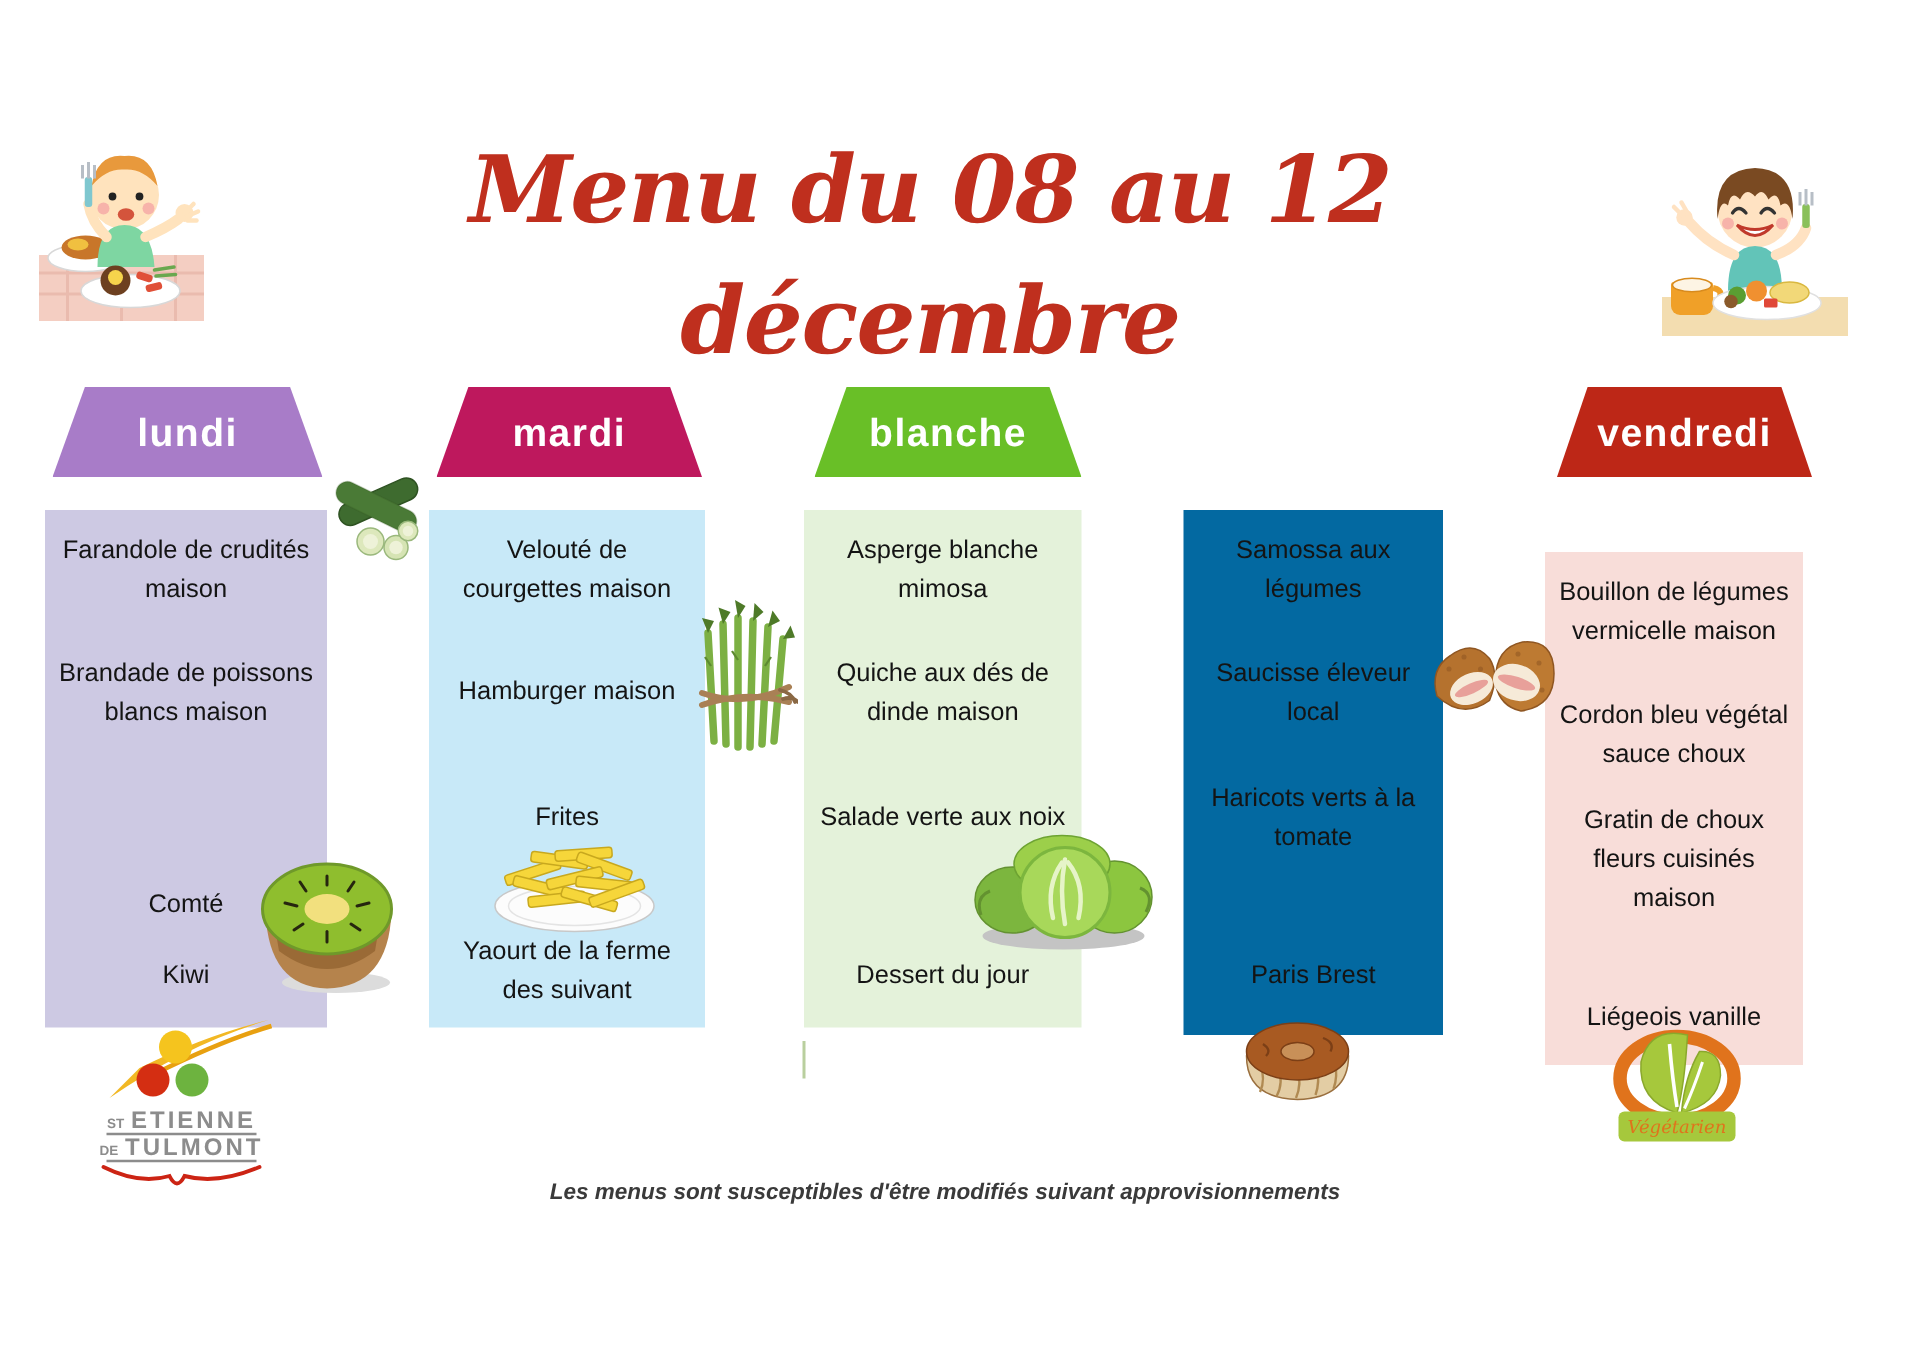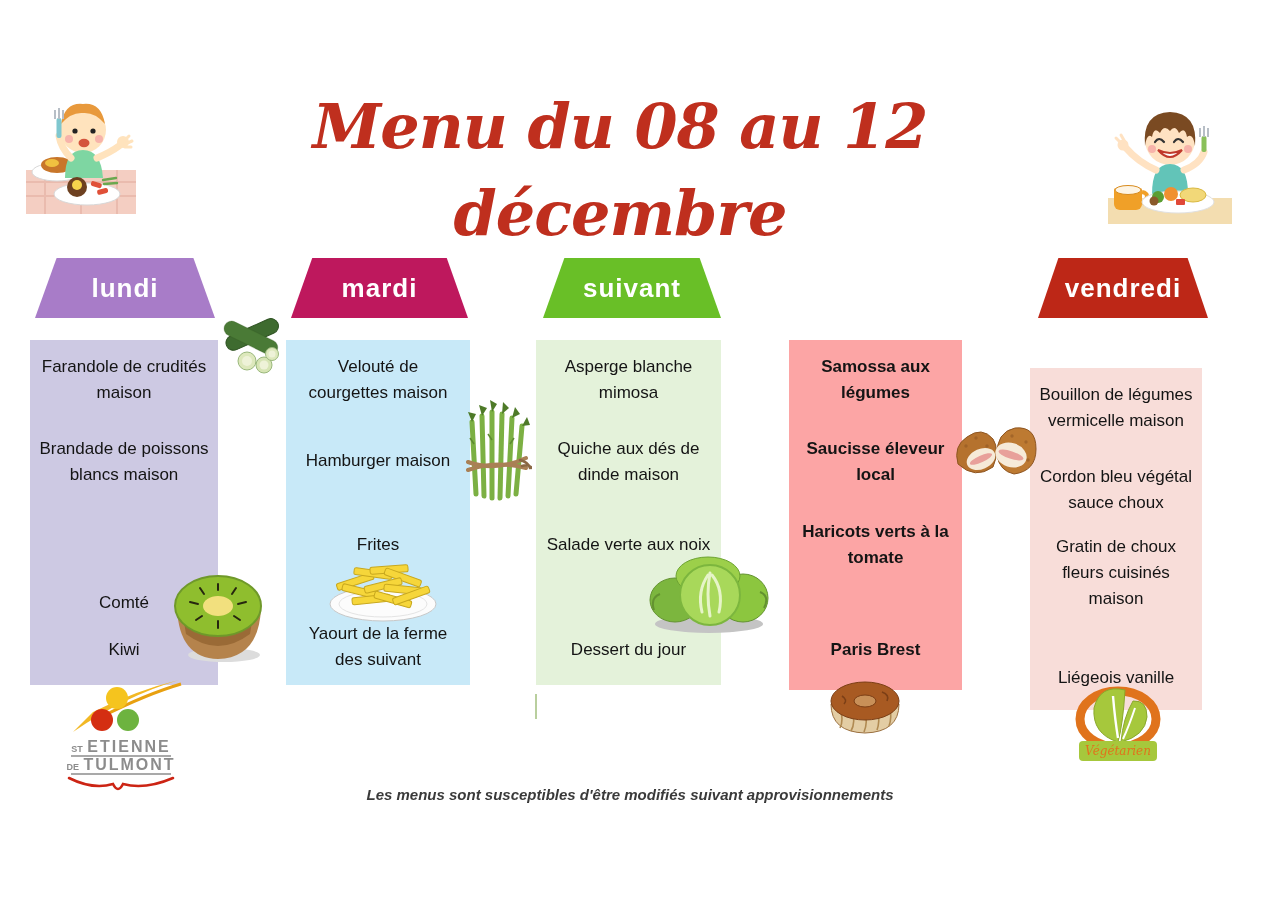--- a/index.html
+++ b/index.html
@@ -139,7 +139,7 @@
     <span class="day-label">mardi</span>
   </div>
   <div class="day-header" id="h-mercredi" style="background-color: rgb(105, 191, 39);">
-    <span class="day-label">suivant</span>
+    <span class="day-label">blanche</span>
   </div>
   <div class="day-header" id="h-vendredi" style="background-color: rgb(189, 39, 23);">
     <span class="day-label">vendredi</span>

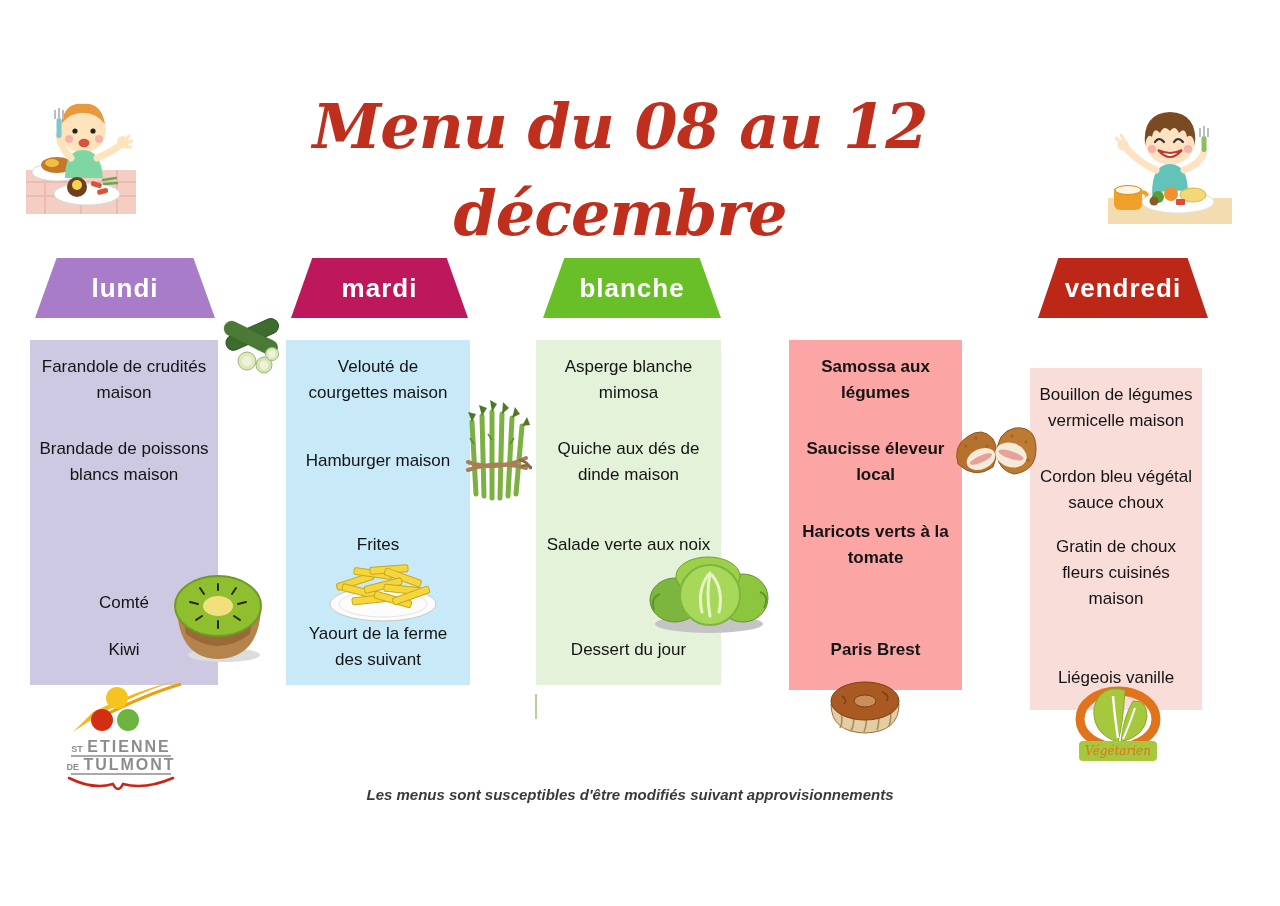--- a/index.html
+++ b/index.html
@@ -163,7 +163,7 @@
     <div class="menu-item" style="top:192px">Salade verte aux noix</div>
     <div class="menu-item" style="top:297px">Dessert du jour</div>
   </div>
-  <div class="day-panel" id="p-jeudi" style="background-color: #fca5a5; font-weight: bold;">
+  <div class="day-panel" id="p-jeudi" style="background-color: #0369a1;">
     <div class="menu-item mw130" style="top:14px">Samossa aux légumes</div>
     <div class="menu-item mw150" style="top:96px">Saucisse éleveur local</div>
     <div class="menu-item mw150" style="top:179px">Haricots verts à la tomate</div>

